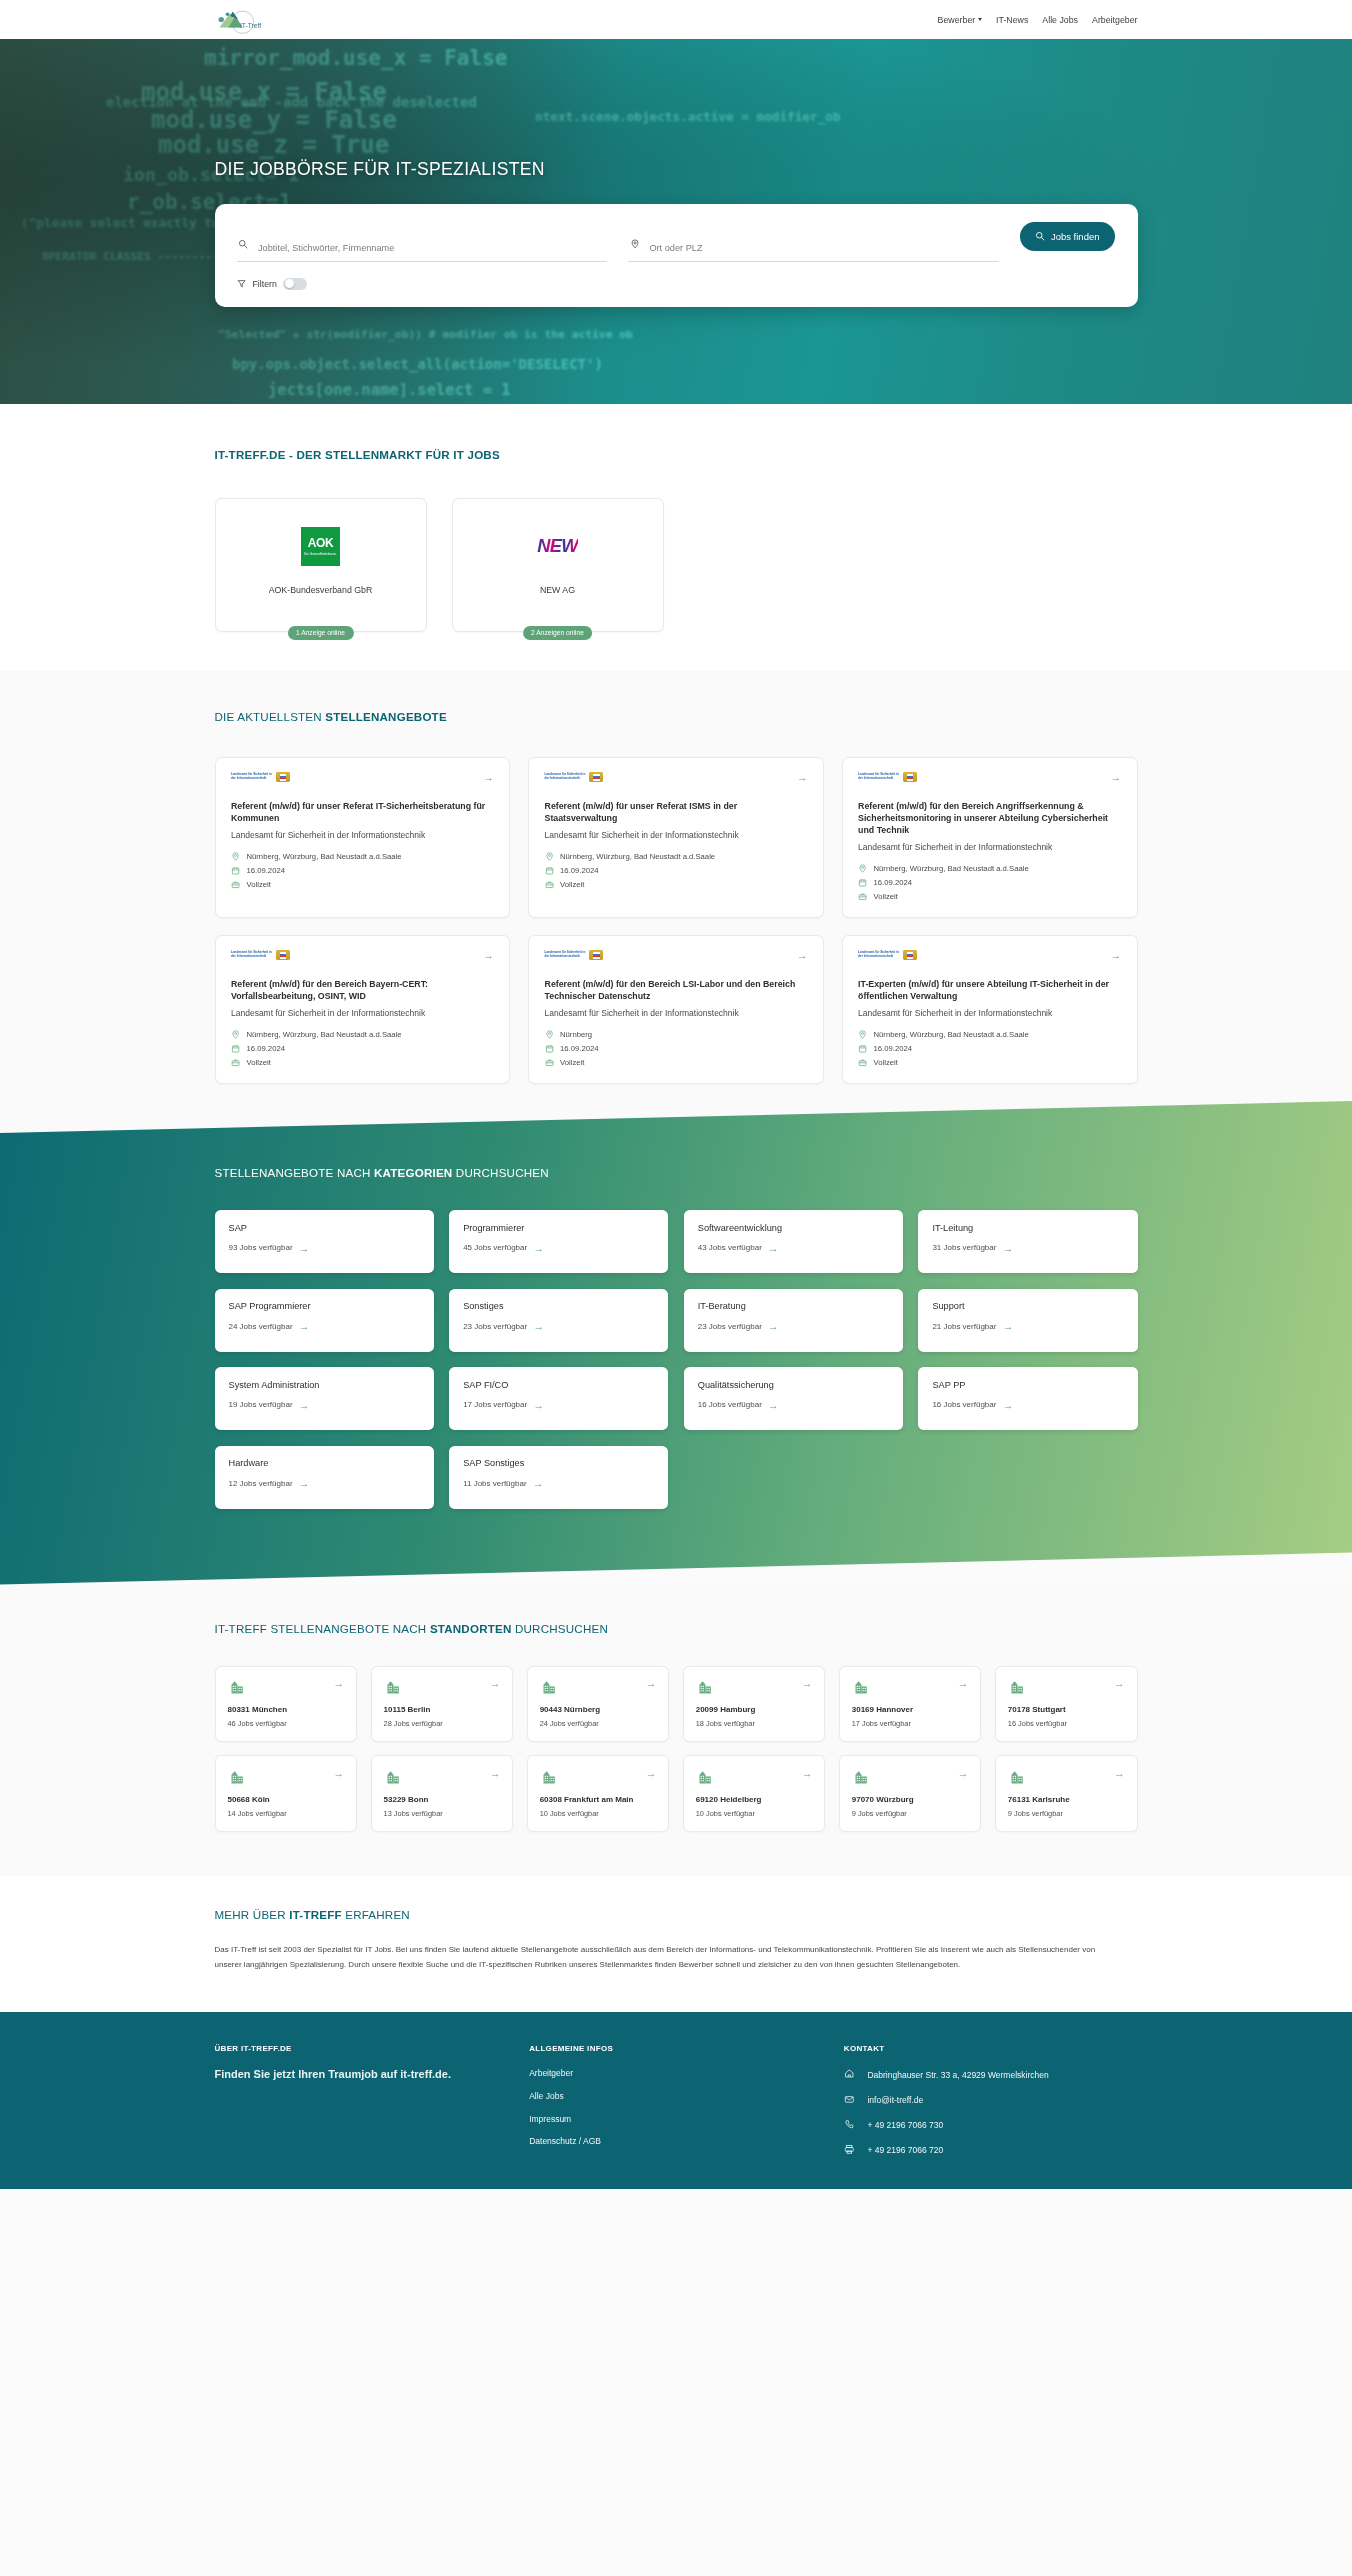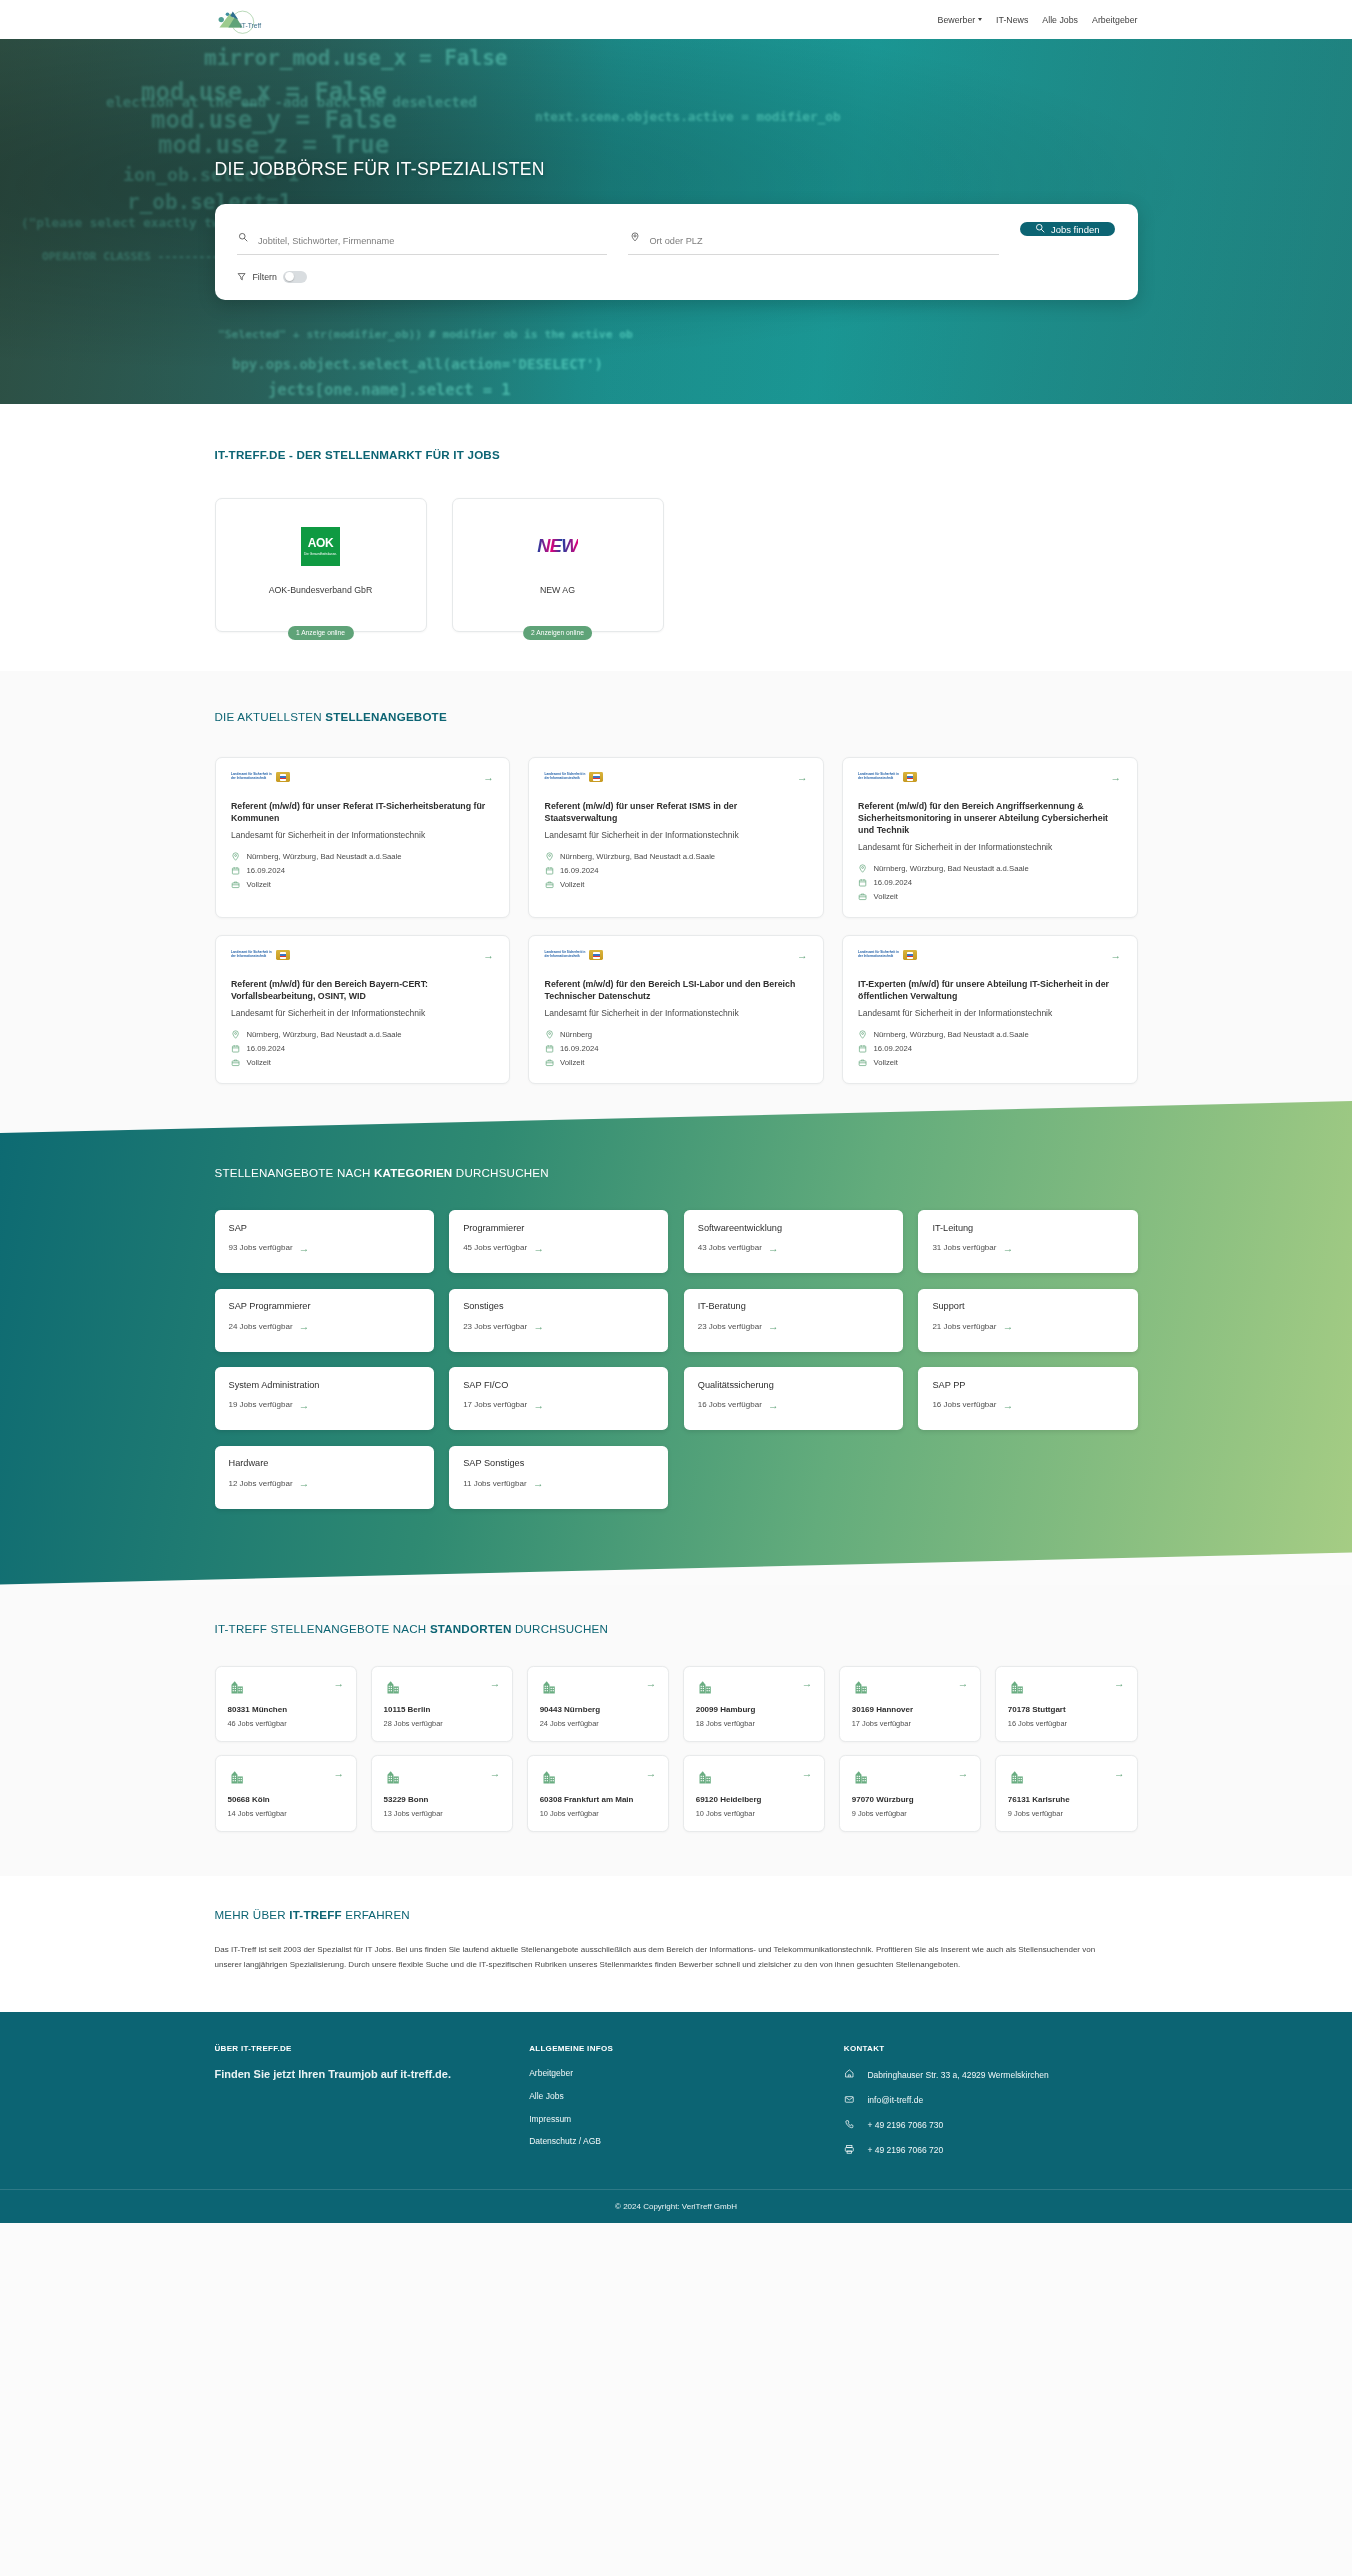--- a/index.html
+++ b/index.html
@@ -75,9 +75,9 @@
   .search-field input::placeholder { color: #7d7d7d; }
   .btn-search {
     background: #0c6473; color: #fff; border: none; border-radius: 15.5px;
-    height: 14px; padding: 0 15.5px; font-size: 9.5px; cursor: pointer;
+    height: 29px; padding: 0 15.5px; font-size: 9.5px; cursor: pointer;
     display: flex; align-items: center; gap: 5.6px; font-family: "Liberation Sans", sans-serif;
-    margin-bottom: 19px;
+    margin-bottom: 11px;
   }
   .filter-row { display: flex; align-items: center; gap: 6.3px; margin-top: 15.5px; }
   .filter-label { font-size: 8.8px; color: #3c3c3c; }

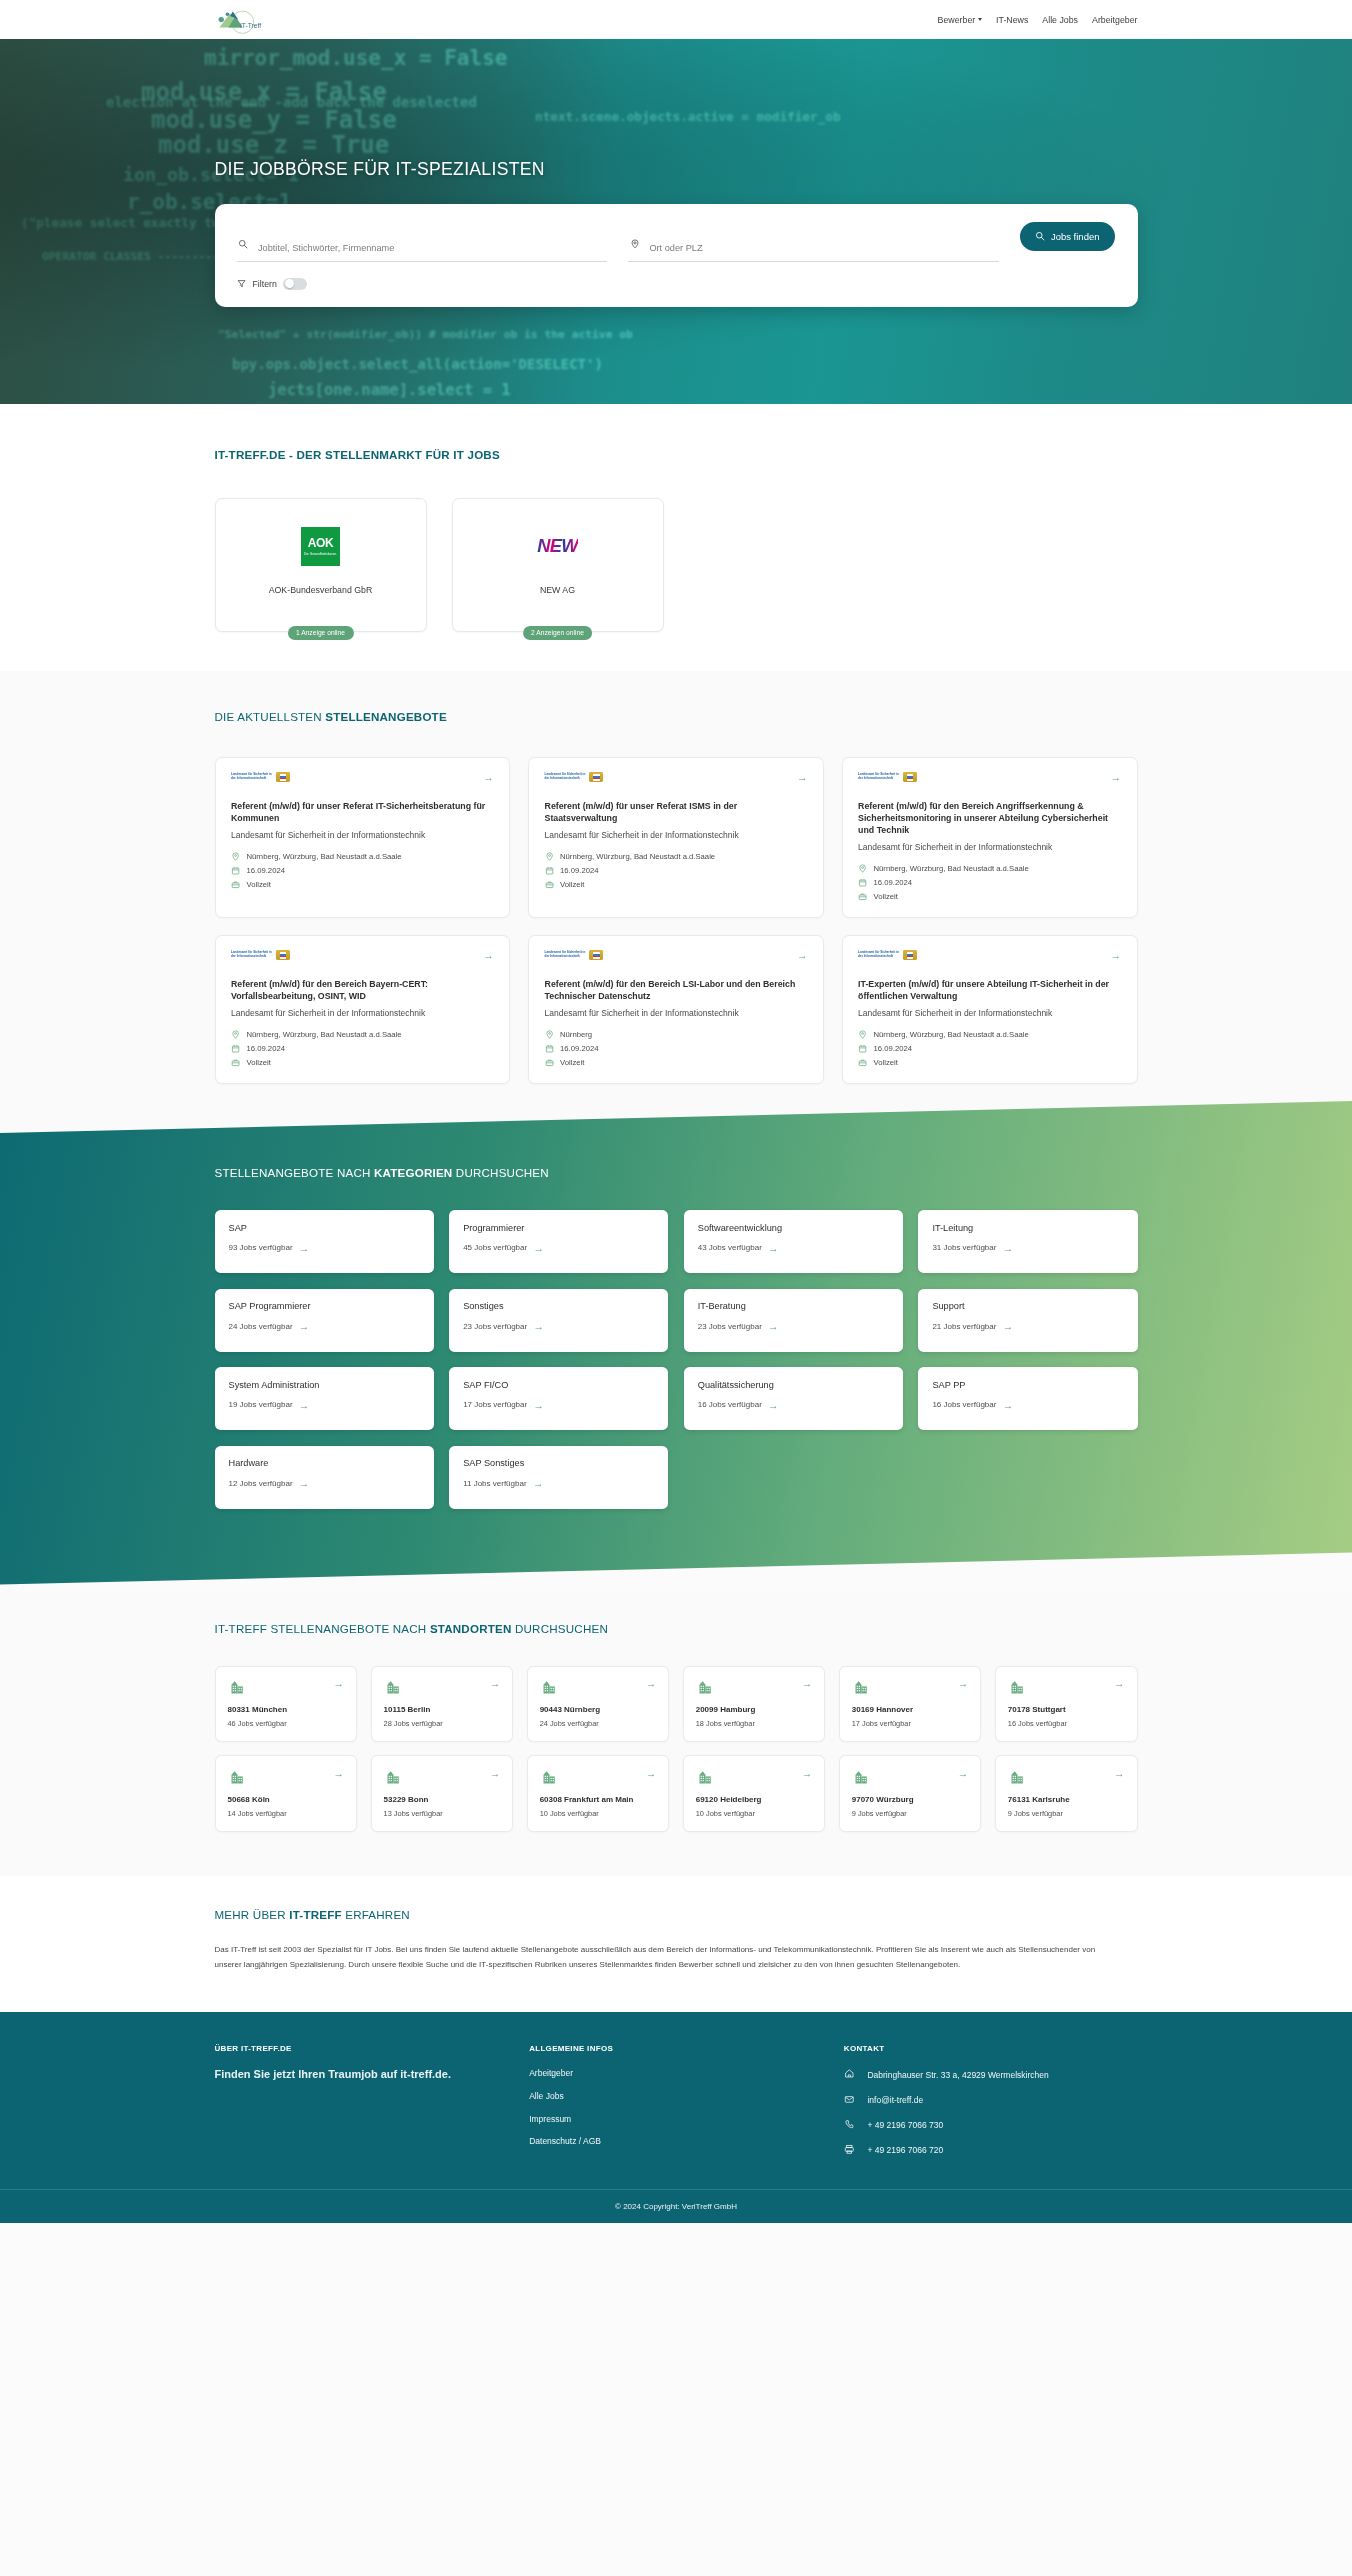--- a/index.html
+++ b/index.html
@@ -1018,7 +1018,6 @@
       </div>
     </div>
   </div>
-  <div class="footer-bottom">© 2024 Copyright: VeriTreff GmbH</div>
 </footer>
 
 

